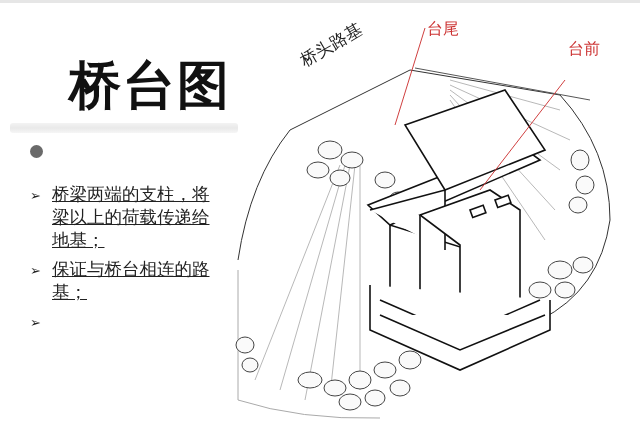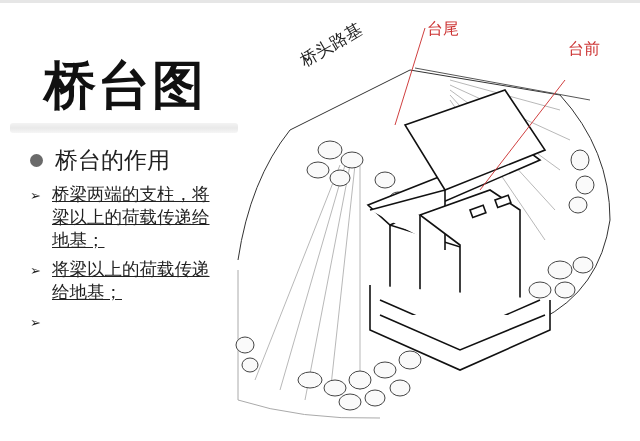--- a/index.html
+++ b/index.html
@@ -5,7 +5,7 @@
   html,body{margin:0;padding:0;}
   body{width:640px;height:441px;background:#fff;position:relative;overflow:hidden;font-family:"DejaVu Sans",sans-serif;}
   .topline{position:absolute;left:0;top:0;width:640px;height:3px;background:#e6e6e6;}
-  .title{position:absolute;left:44px;top:55px;font-size:52px;font-weight:bold;color:#111;letter-spacing:2px;line-height:60px;}
+  .title{position:absolute;left:69px;top:55px;font-size:52px;font-weight:bold;color:#111;letter-spacing:2px;line-height:60px;}
   .title-bar{position:absolute;left:10px;top:123px;width:228px;height:10px;background:linear-gradient(#f3f3f3,#e9e9e9,#f6f6f6);border-radius:3px;}
   .heading{position:absolute;left:30px;top:145px;font-size:23px;color:#222;line-height:30px;display:flex;align-items:center;}
   .dot{display:inline-block;width:13px;height:13px;border-radius:50%;background:#6a6a6a;margin-right:12px;}

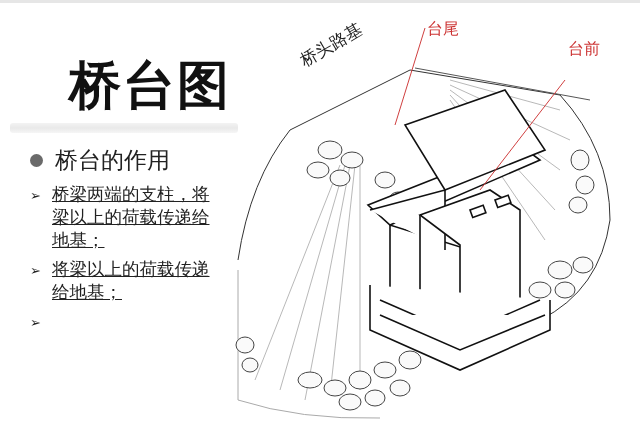--- a/index.html
+++ b/index.html
@@ -27,7 +27,6 @@
 
 <div class="heading">
   <span class="dot"></span>
-  <span>桥台的作用</span>
 </div>
 
 <div class="bullets">

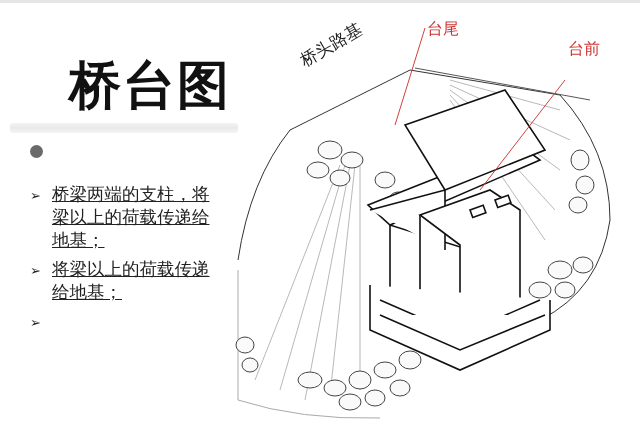--- a/index.html
+++ b/index.html
@@ -36,7 +36,7 @@
   </div>
   <div class="bullet">
     <span class="arrow">➢</span>
-    <span class="btext">将梁以上的荷载传递给地基；</span>
+    <span class="btext">保证与桥台相连的路基；</span>
   </div>
   <div class="bullet">
     <span class="arrow">➢</span>

